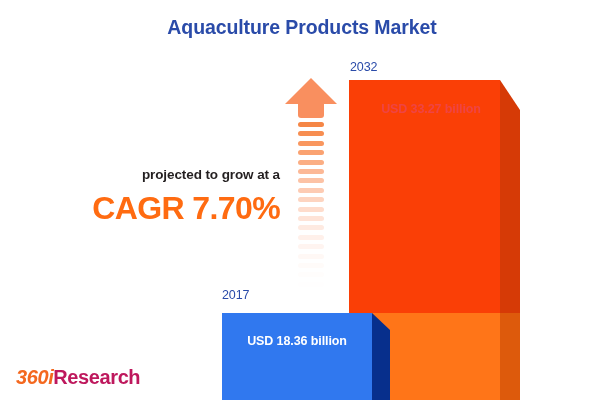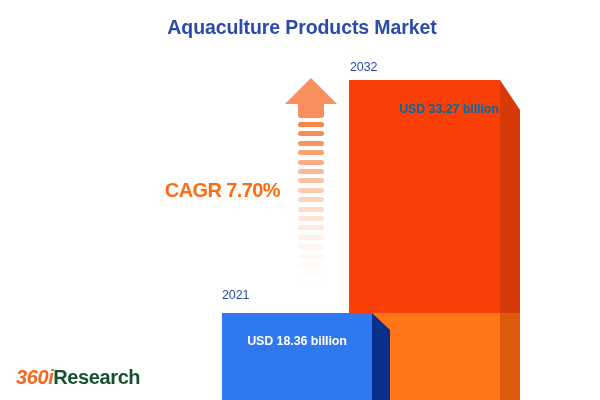--- a/index.html
+++ b/index.html
@@ -153,11 +153,10 @@
     top: 22px;
     width: 164px;
     text-align: center;
-    color: #0369a1;
+    color: #ef4444;
     font-size: 12.5px;
     font-weight: bold;
     letter-spacing: -0.1px;
-    padding-left: 18px;
   }
 
   

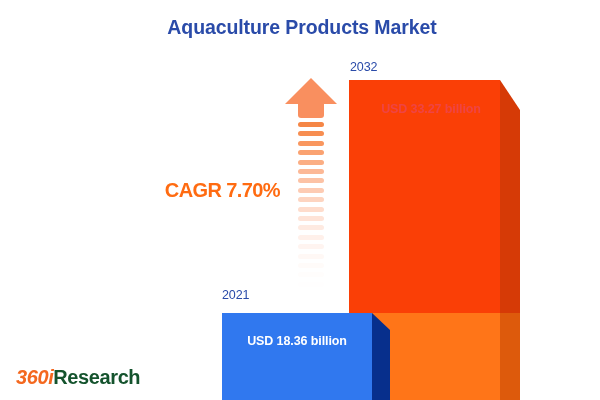--- a/index.html
+++ b/index.html
@@ -215,6 +215,7 @@
   <div class="chart-title">Aquaculture Products Market</div>
 
   <div class="caption-block">
+    <div class="caption-line">projected to grow at a</div>
     <div class="cagr-value">CAGR 7.70%</div>
   </div>
 

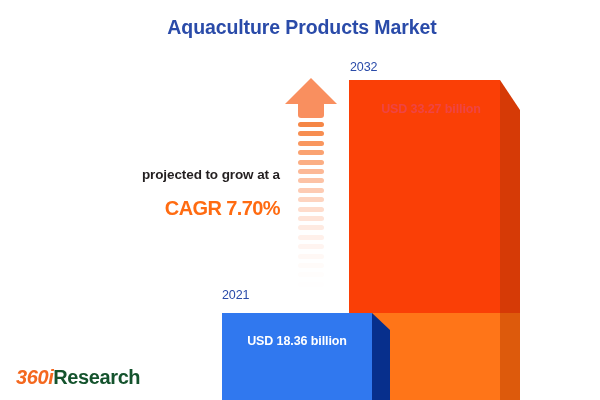--- a/index.html
+++ b/index.html
@@ -48,7 +48,7 @@
   }
   .cagr-value {
     margin-top: 6px;
-    font-size: 20px;
+    font-size: 32px;
     font-weight: bold;
     color: #ff6b11;
     line-height: 36px;

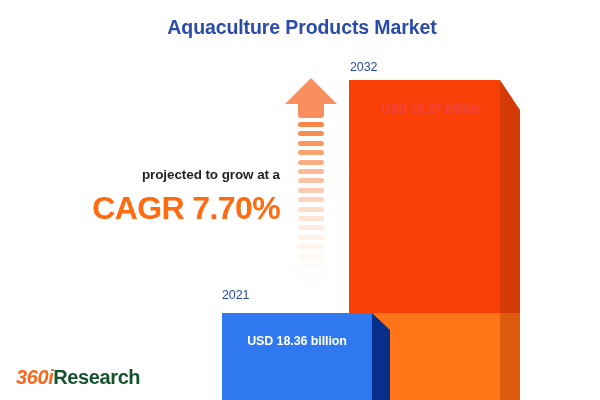--- a/index.html
+++ b/index.html
@@ -254,7 +254,7 @@
     <div class="bar-value">USD 33.27 billion</div>
   </div>
 
-  <div class="year-label year-2024">2021</div>
+  <div class="year-label year-2024">2017</div>
 
   <div class="bar bar-2024">
     <div class="face"></div>

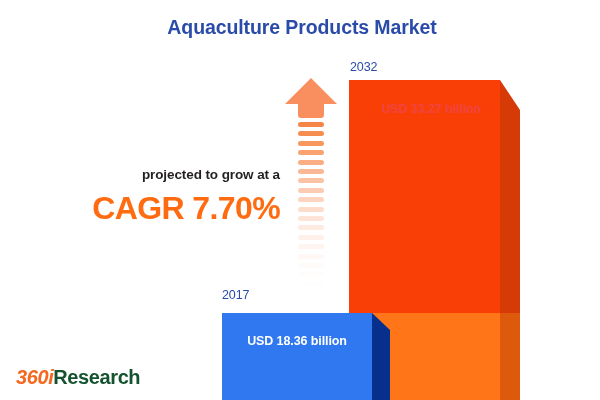--- a/index.html
+++ b/index.html
@@ -66,7 +66,7 @@
     white-space: nowrap;
   }
   .logo .logo-360i { color: #f4681f; font-style: italic; }
-  .logo .logo-research { color: #14532d; }
+  .logo .logo-research { color: #be185d; }
 
   
   .growth-arrow {

